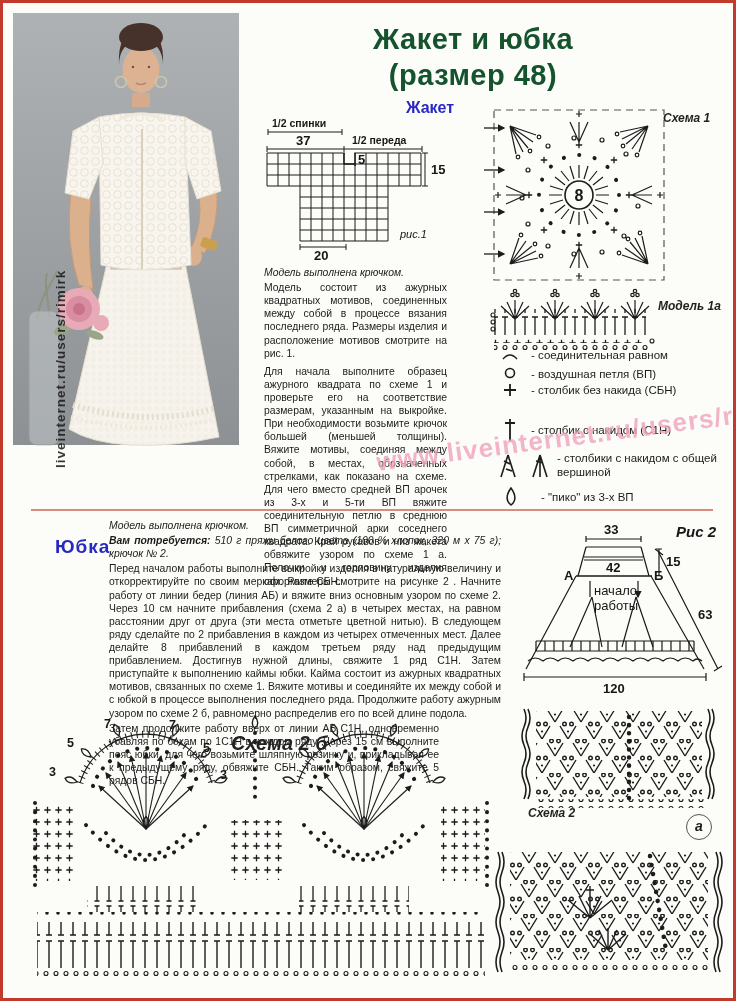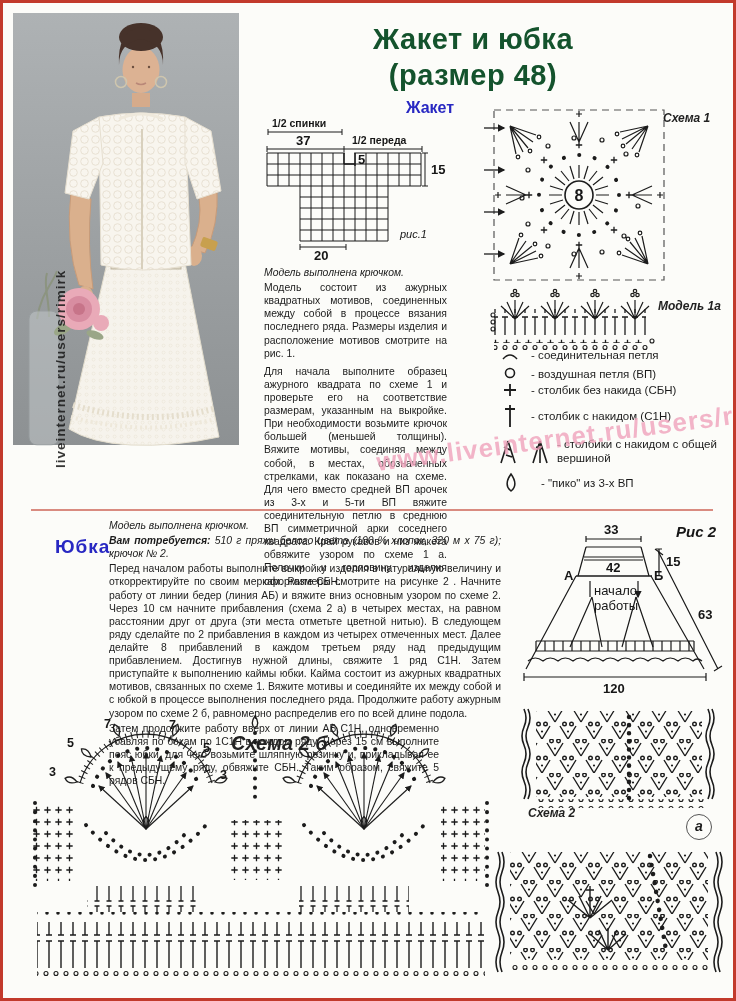--- a/index.html
+++ b/index.html
@@ -278,7 +278,7 @@
       <svg width="36" height="16">
           <path d="M8,12 Q15,4 22,12" stroke="#1c1c1c" stroke-width="1.5" fill="none"></path>
         </svg>
-      <span>- соединительная петля</span>
+      <span>- соединительная равном</span>
     </div>
     <div style="display:flex;align-items:flex-end;margin-bottom:3px">
       <svg width="36" height="14">

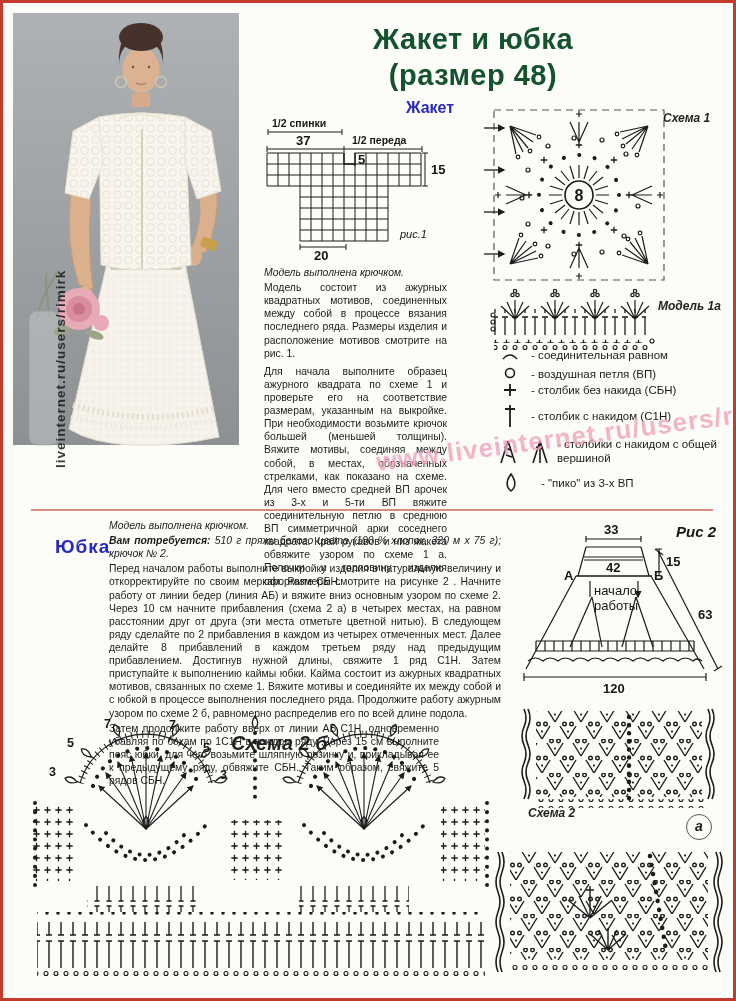--- a/index.html
+++ b/index.html
@@ -286,7 +286,7 @@
         </svg>
       <span>- воздушная петля (ВП)</span>
     </div>
-    <div style="display:flex;align-items:center;margin-bottom:6px">
+    <div style="display:flex;align-items:center;margin-bottom:20px">
       <svg width="36" height="14">
           <path d="M15,1V13 M9,7H21" stroke="#1c1c1c" stroke-width="1.8"></path>
         </svg>

